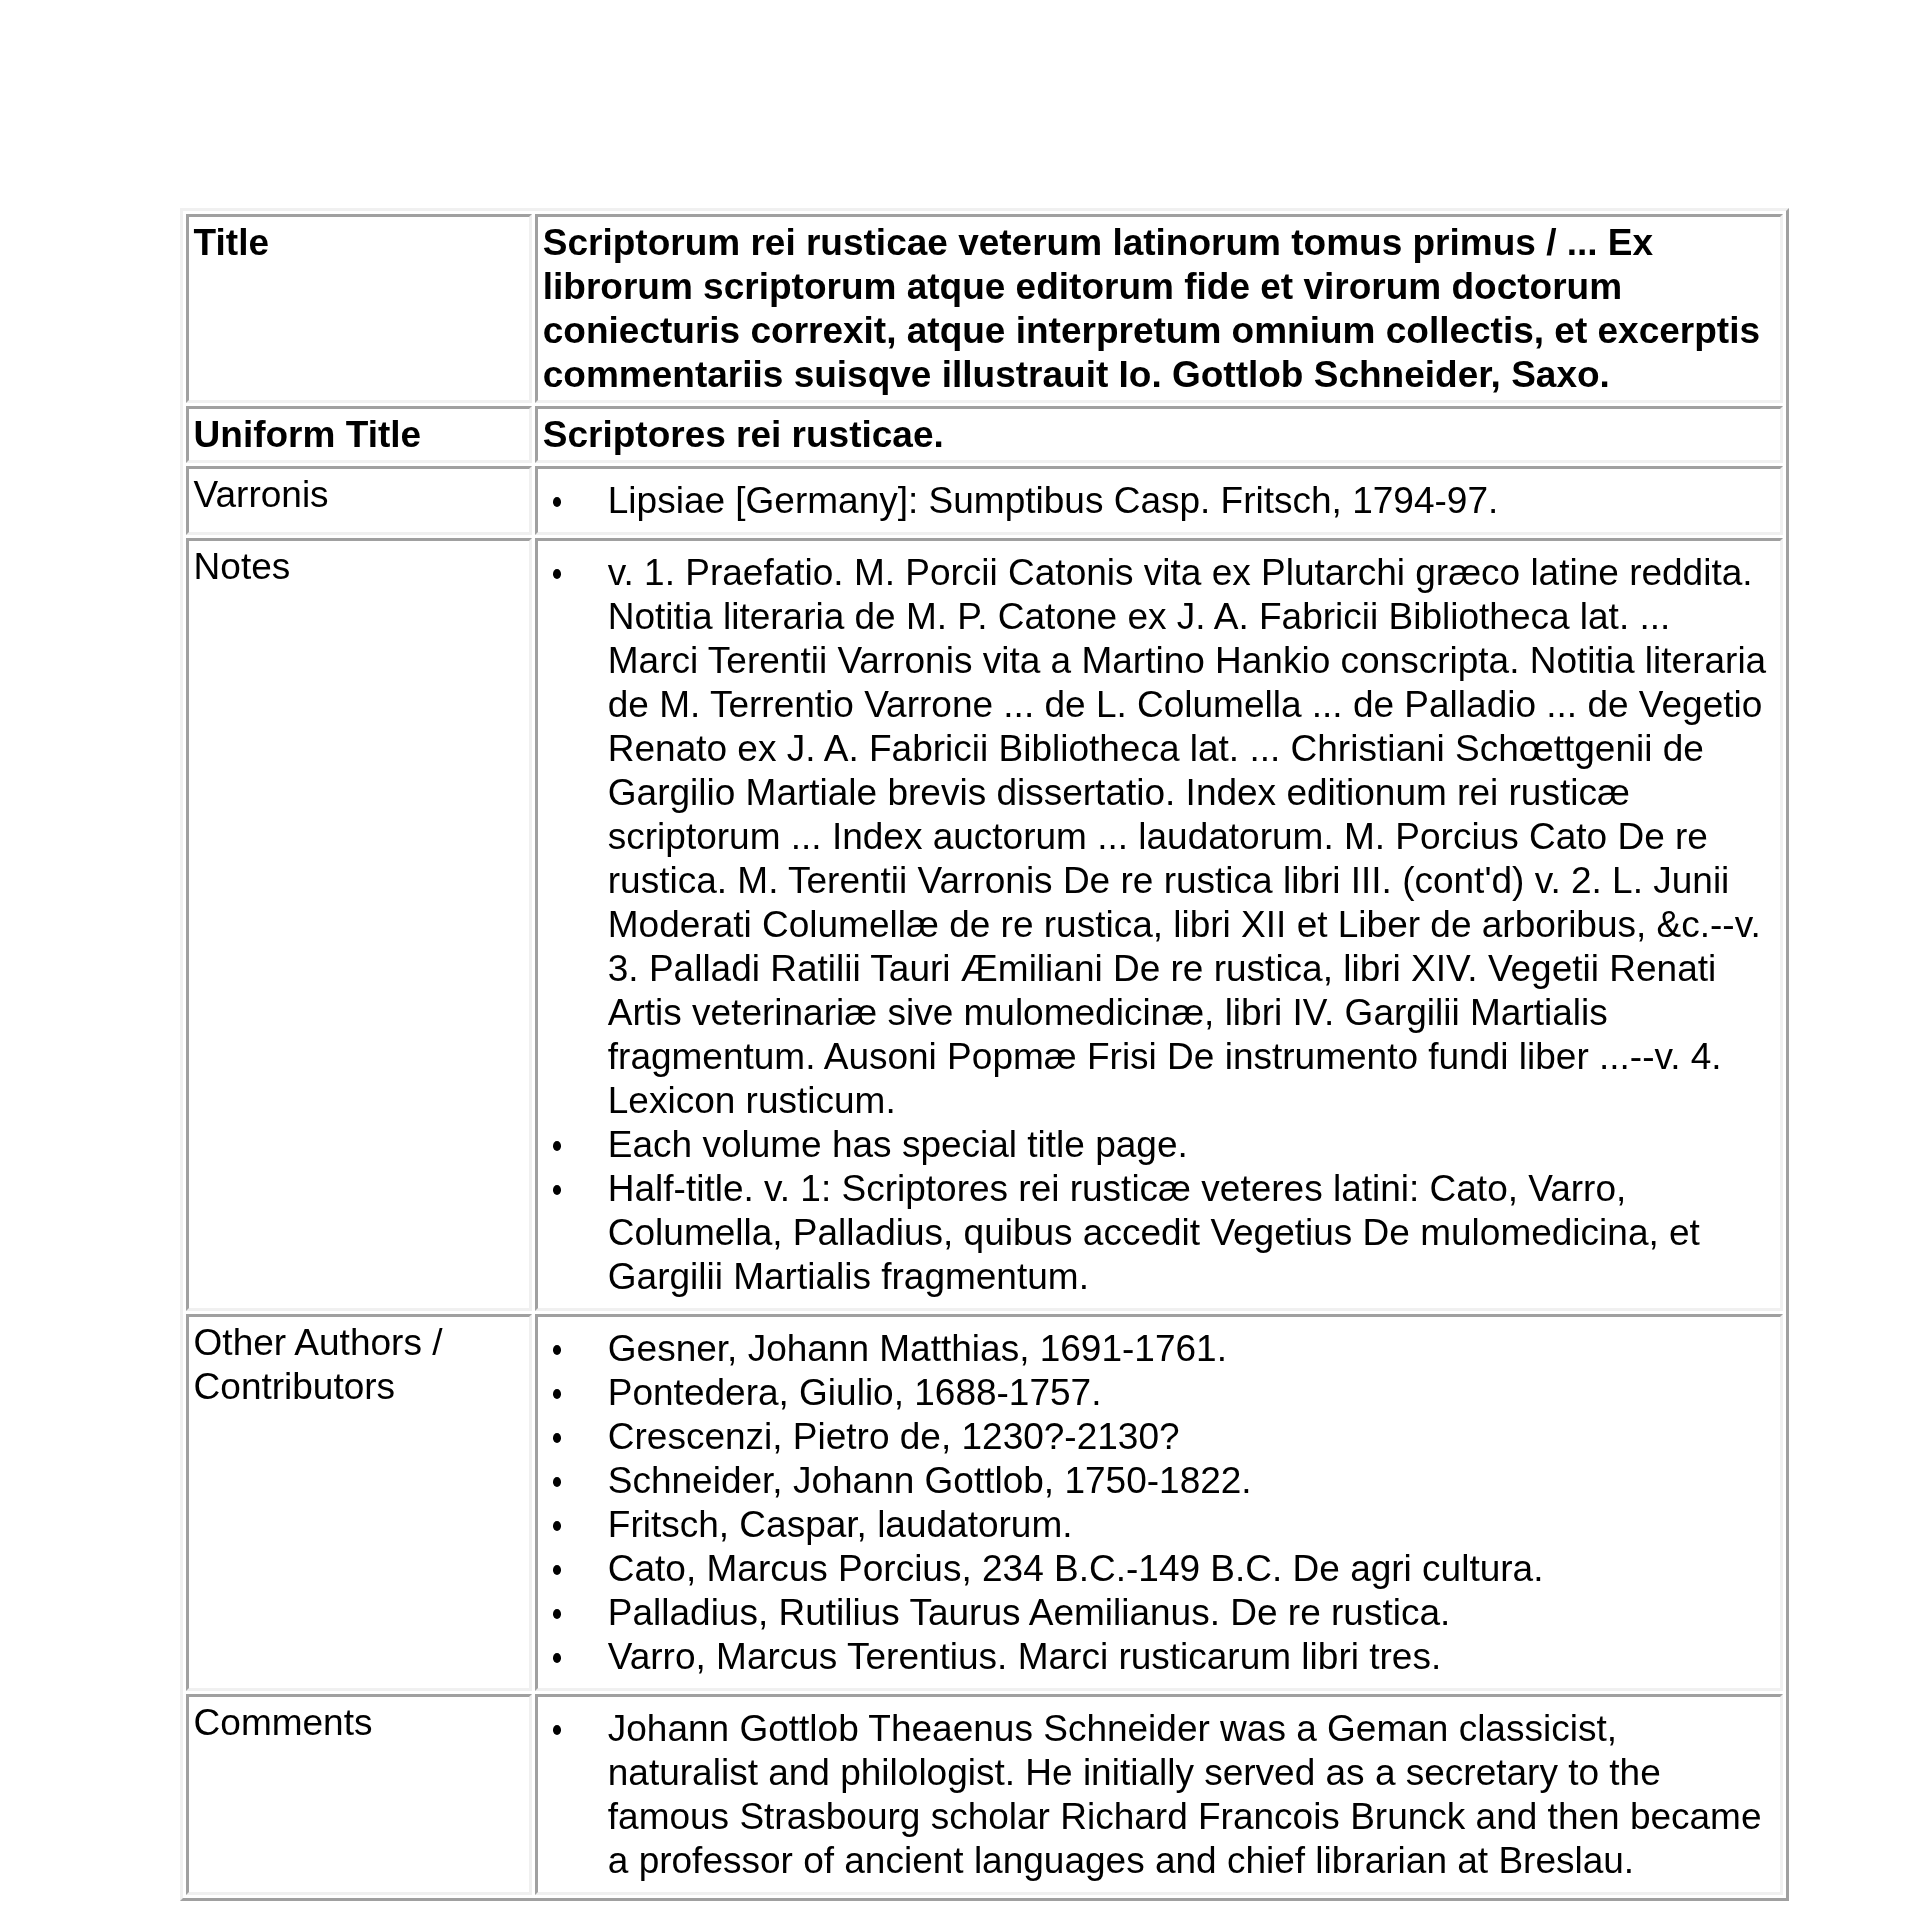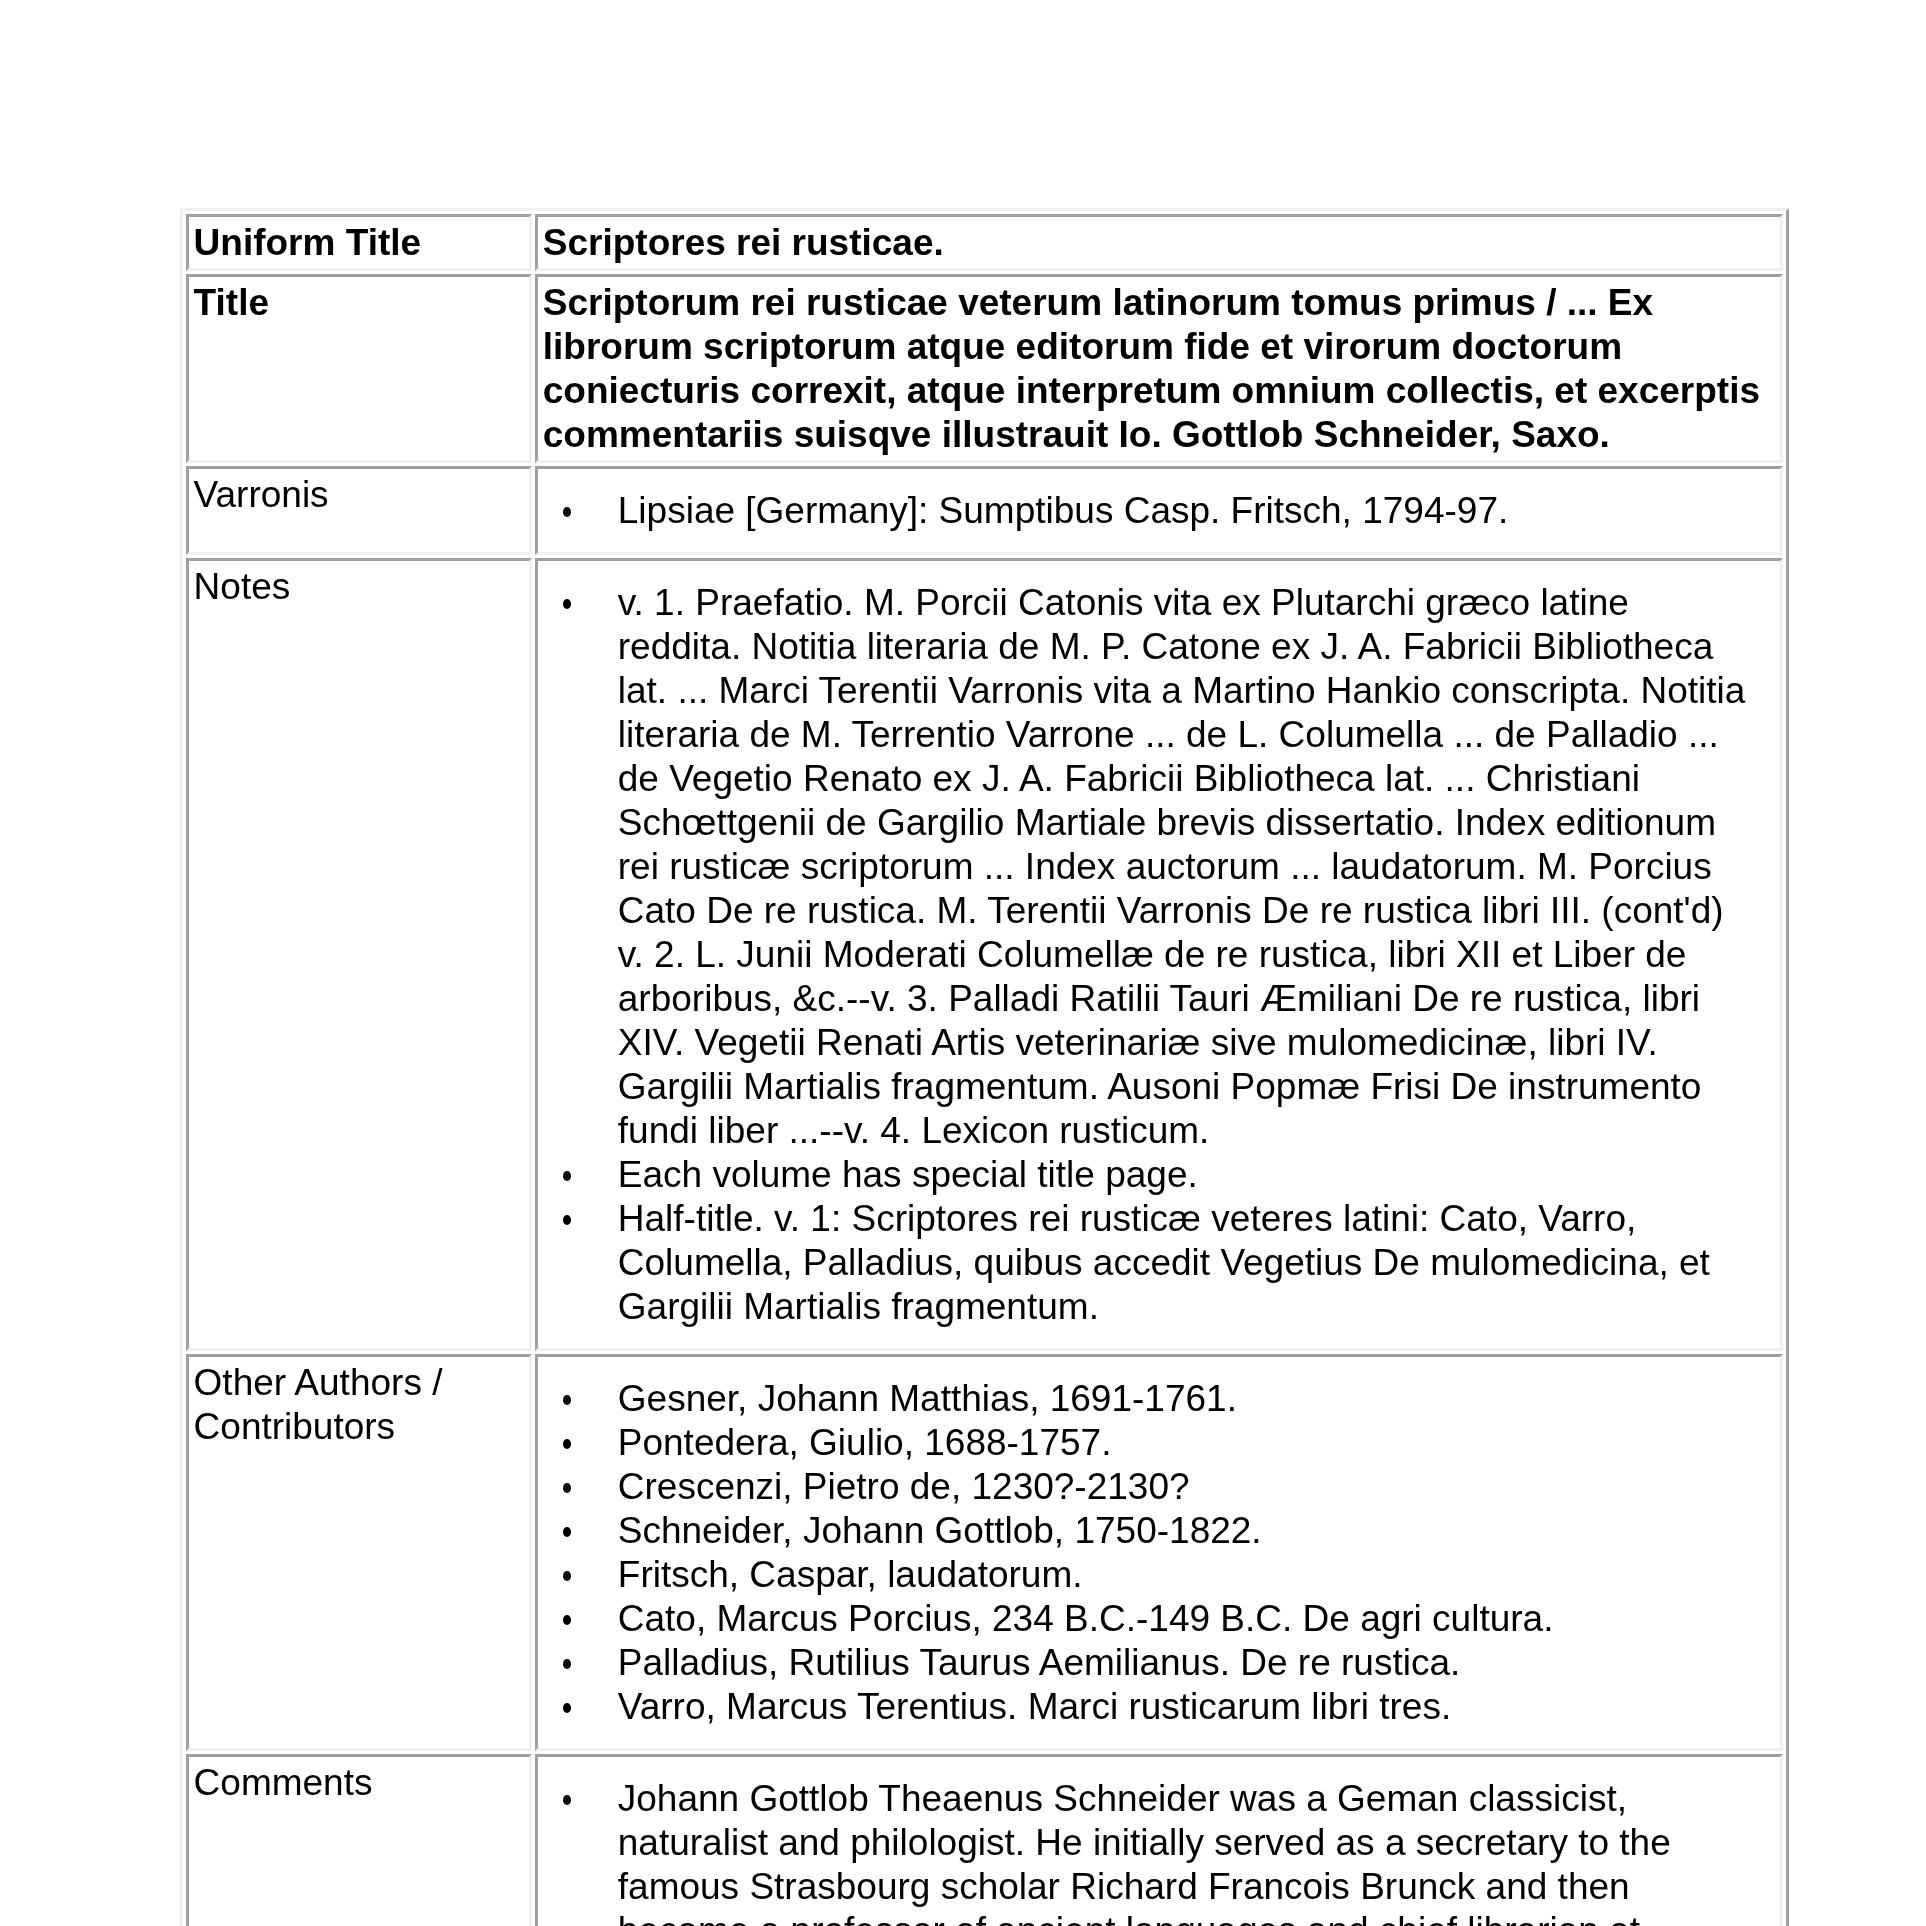--- a/index.html
+++ b/index.html
@@ -48,12 +48,12 @@
 <table class="record">
   <tbody>
     <tr class="bold">
+      <td class="label">Title</td>
+      <td>Scriptorum rei rusticae veterum latinorum tomus primus / ... Ex librorum scriptorum atque editorum fide et virorum doctorum coniecturis correxit, atque interpretum omnium collectis, et excerptis commentariis suisqve illustrauit Io. Gottlob Schneider, Saxo.</td>
+    </tr>
+    <tr class="bold">
       <td class="label">Uniform Title</td>
       <td>Scriptores rei rusticae.</td>
-    </tr>
-    <tr class="bold">
-      <td class="label">Title</td>
-      <td>Scriptorum rei rusticae veterum latinorum tomus primus / ... Ex librorum scriptorum atque editorum fide et virorum doctorum coniecturis correxit, atque interpretum omnium collectis, et excerptis commentariis suisqve illustrauit Io. Gottlob Schneider, Saxo.</td>
     </tr>
     <tr>
       <td class="label">Varronis</td>

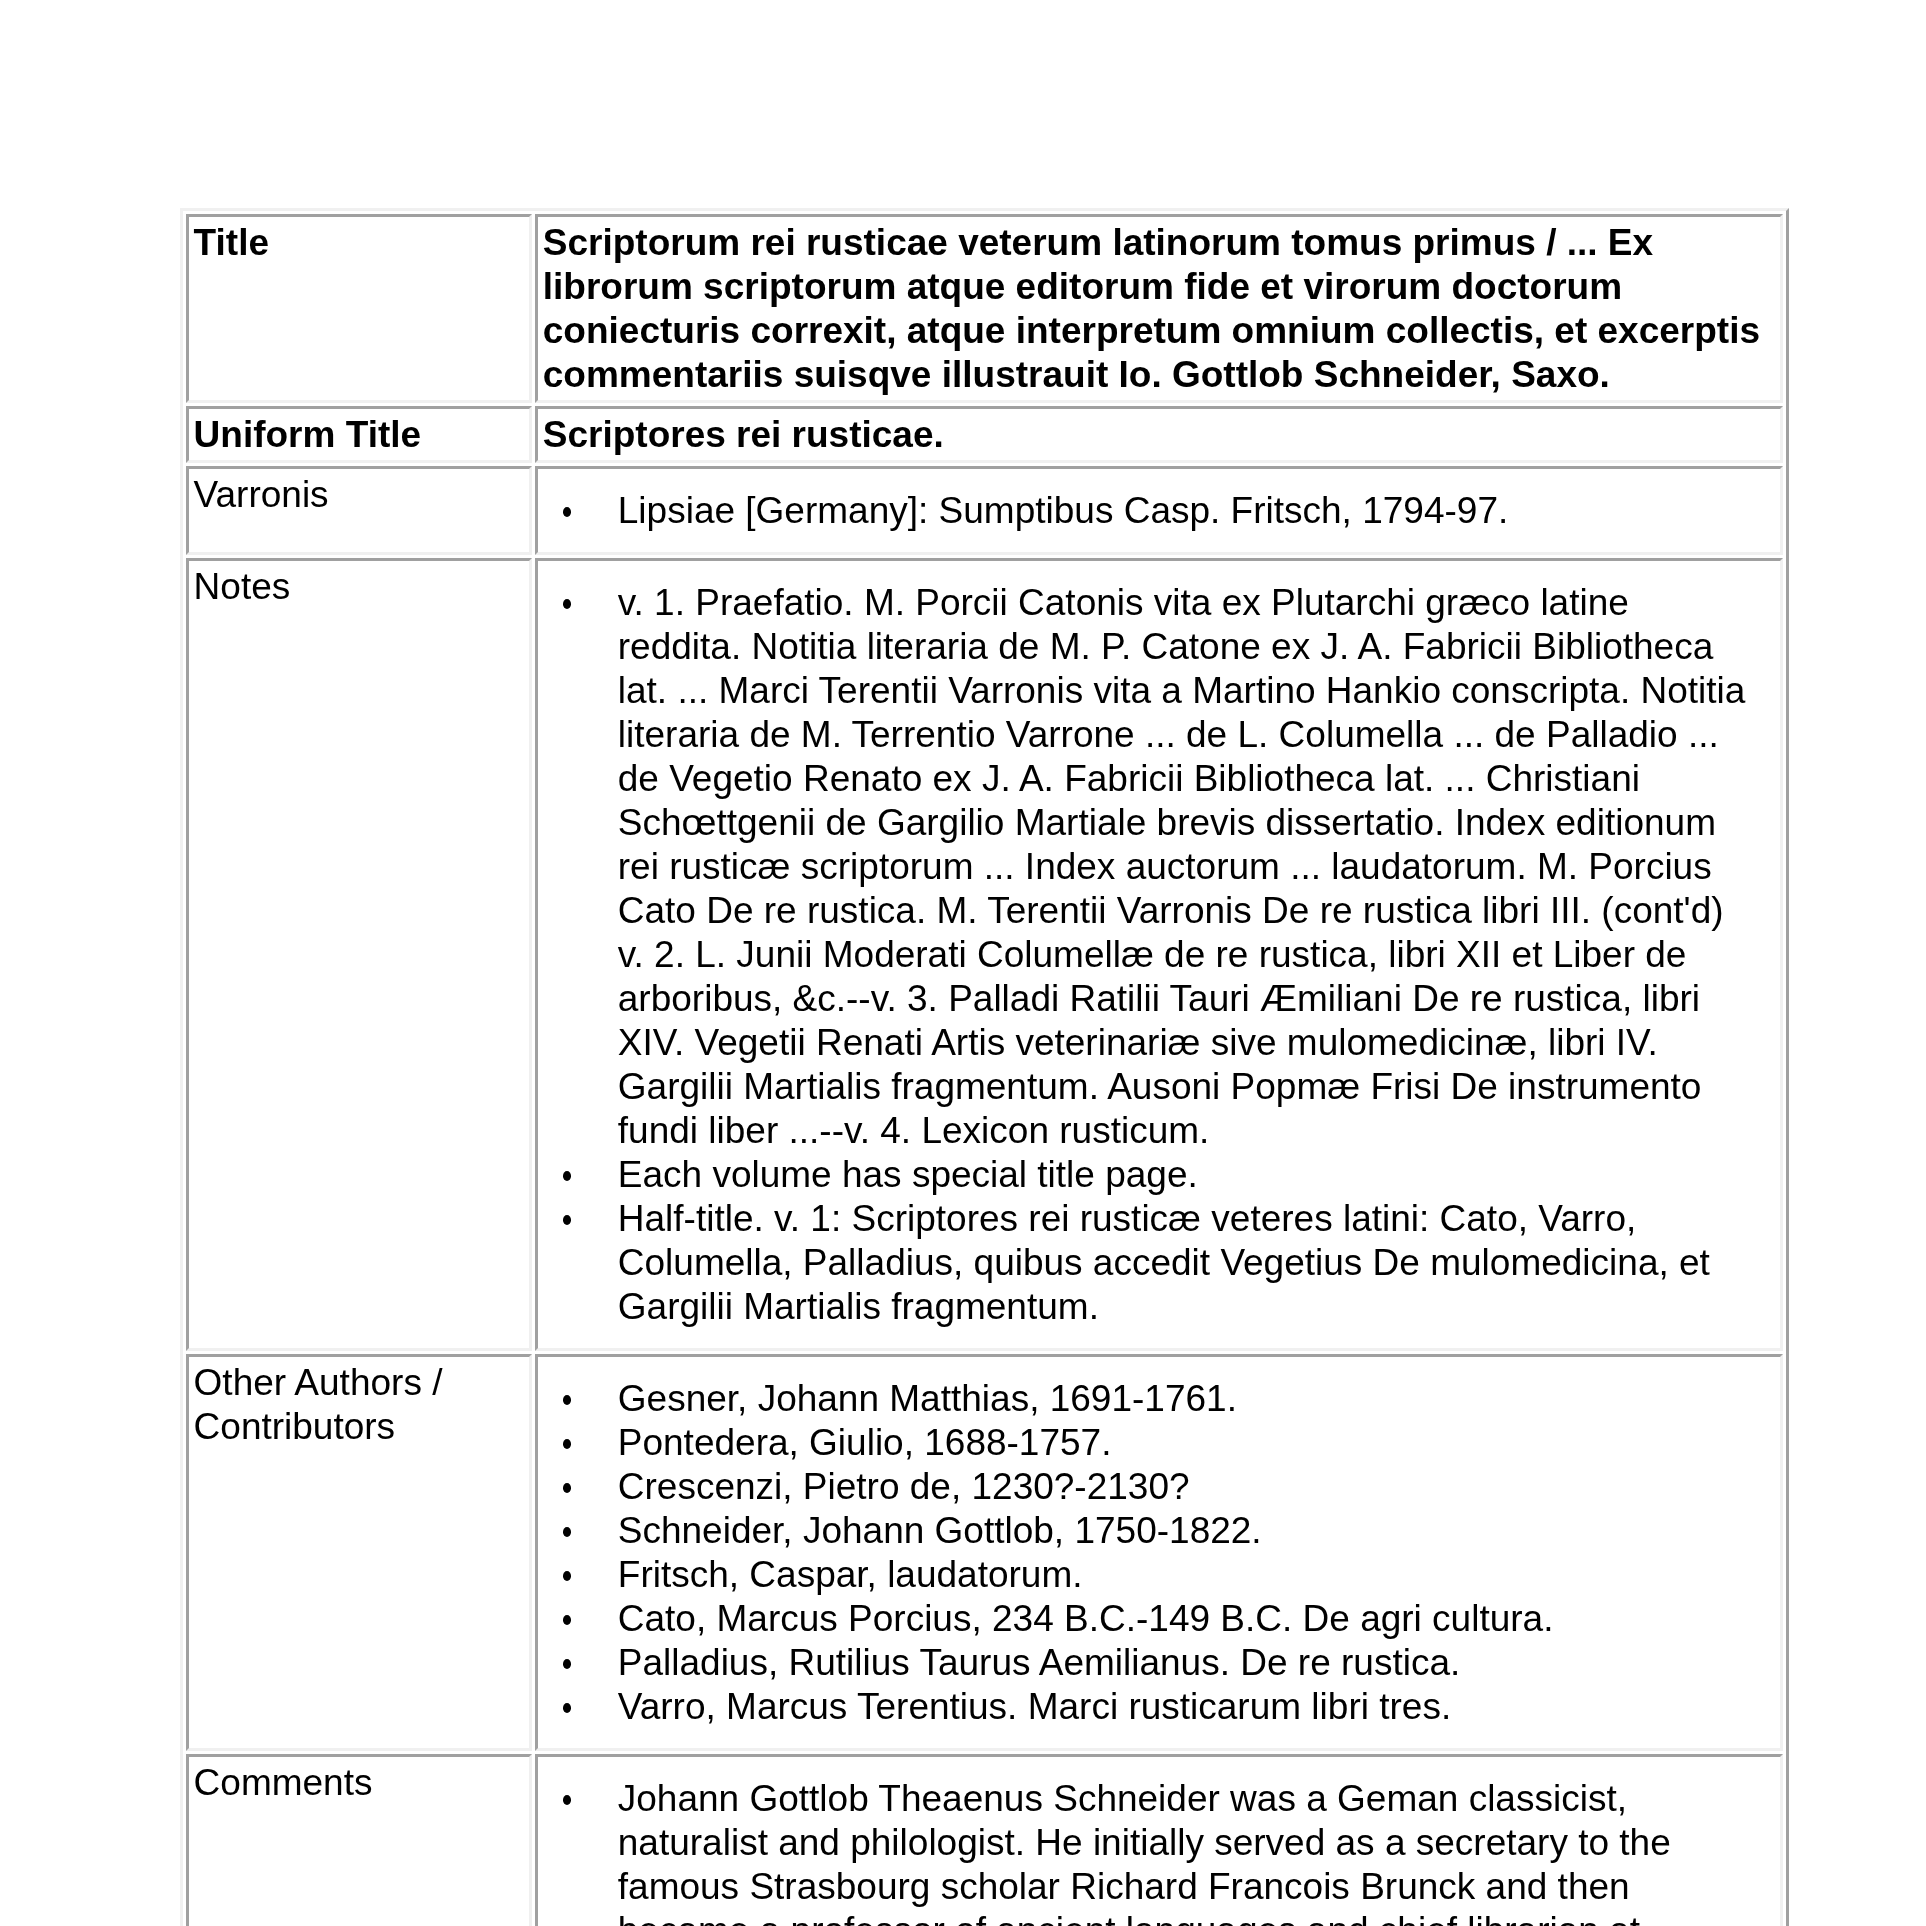--- a/index.html
+++ b/index.html
@@ -29,7 +29,7 @@
     }
     .record td.label { width: 331px; }
     .record tr.bold td { font-weight: bold; }
-    ul.vals { margin: 16px; padding: 0 0 0 59px; list-style: none; }
+    ul.vals { margin: 6px; padding: 0 0 0 59px; list-style: none; }
     ul.vals li { position: relative; }
     ul.vals li::before {
       content: "";

